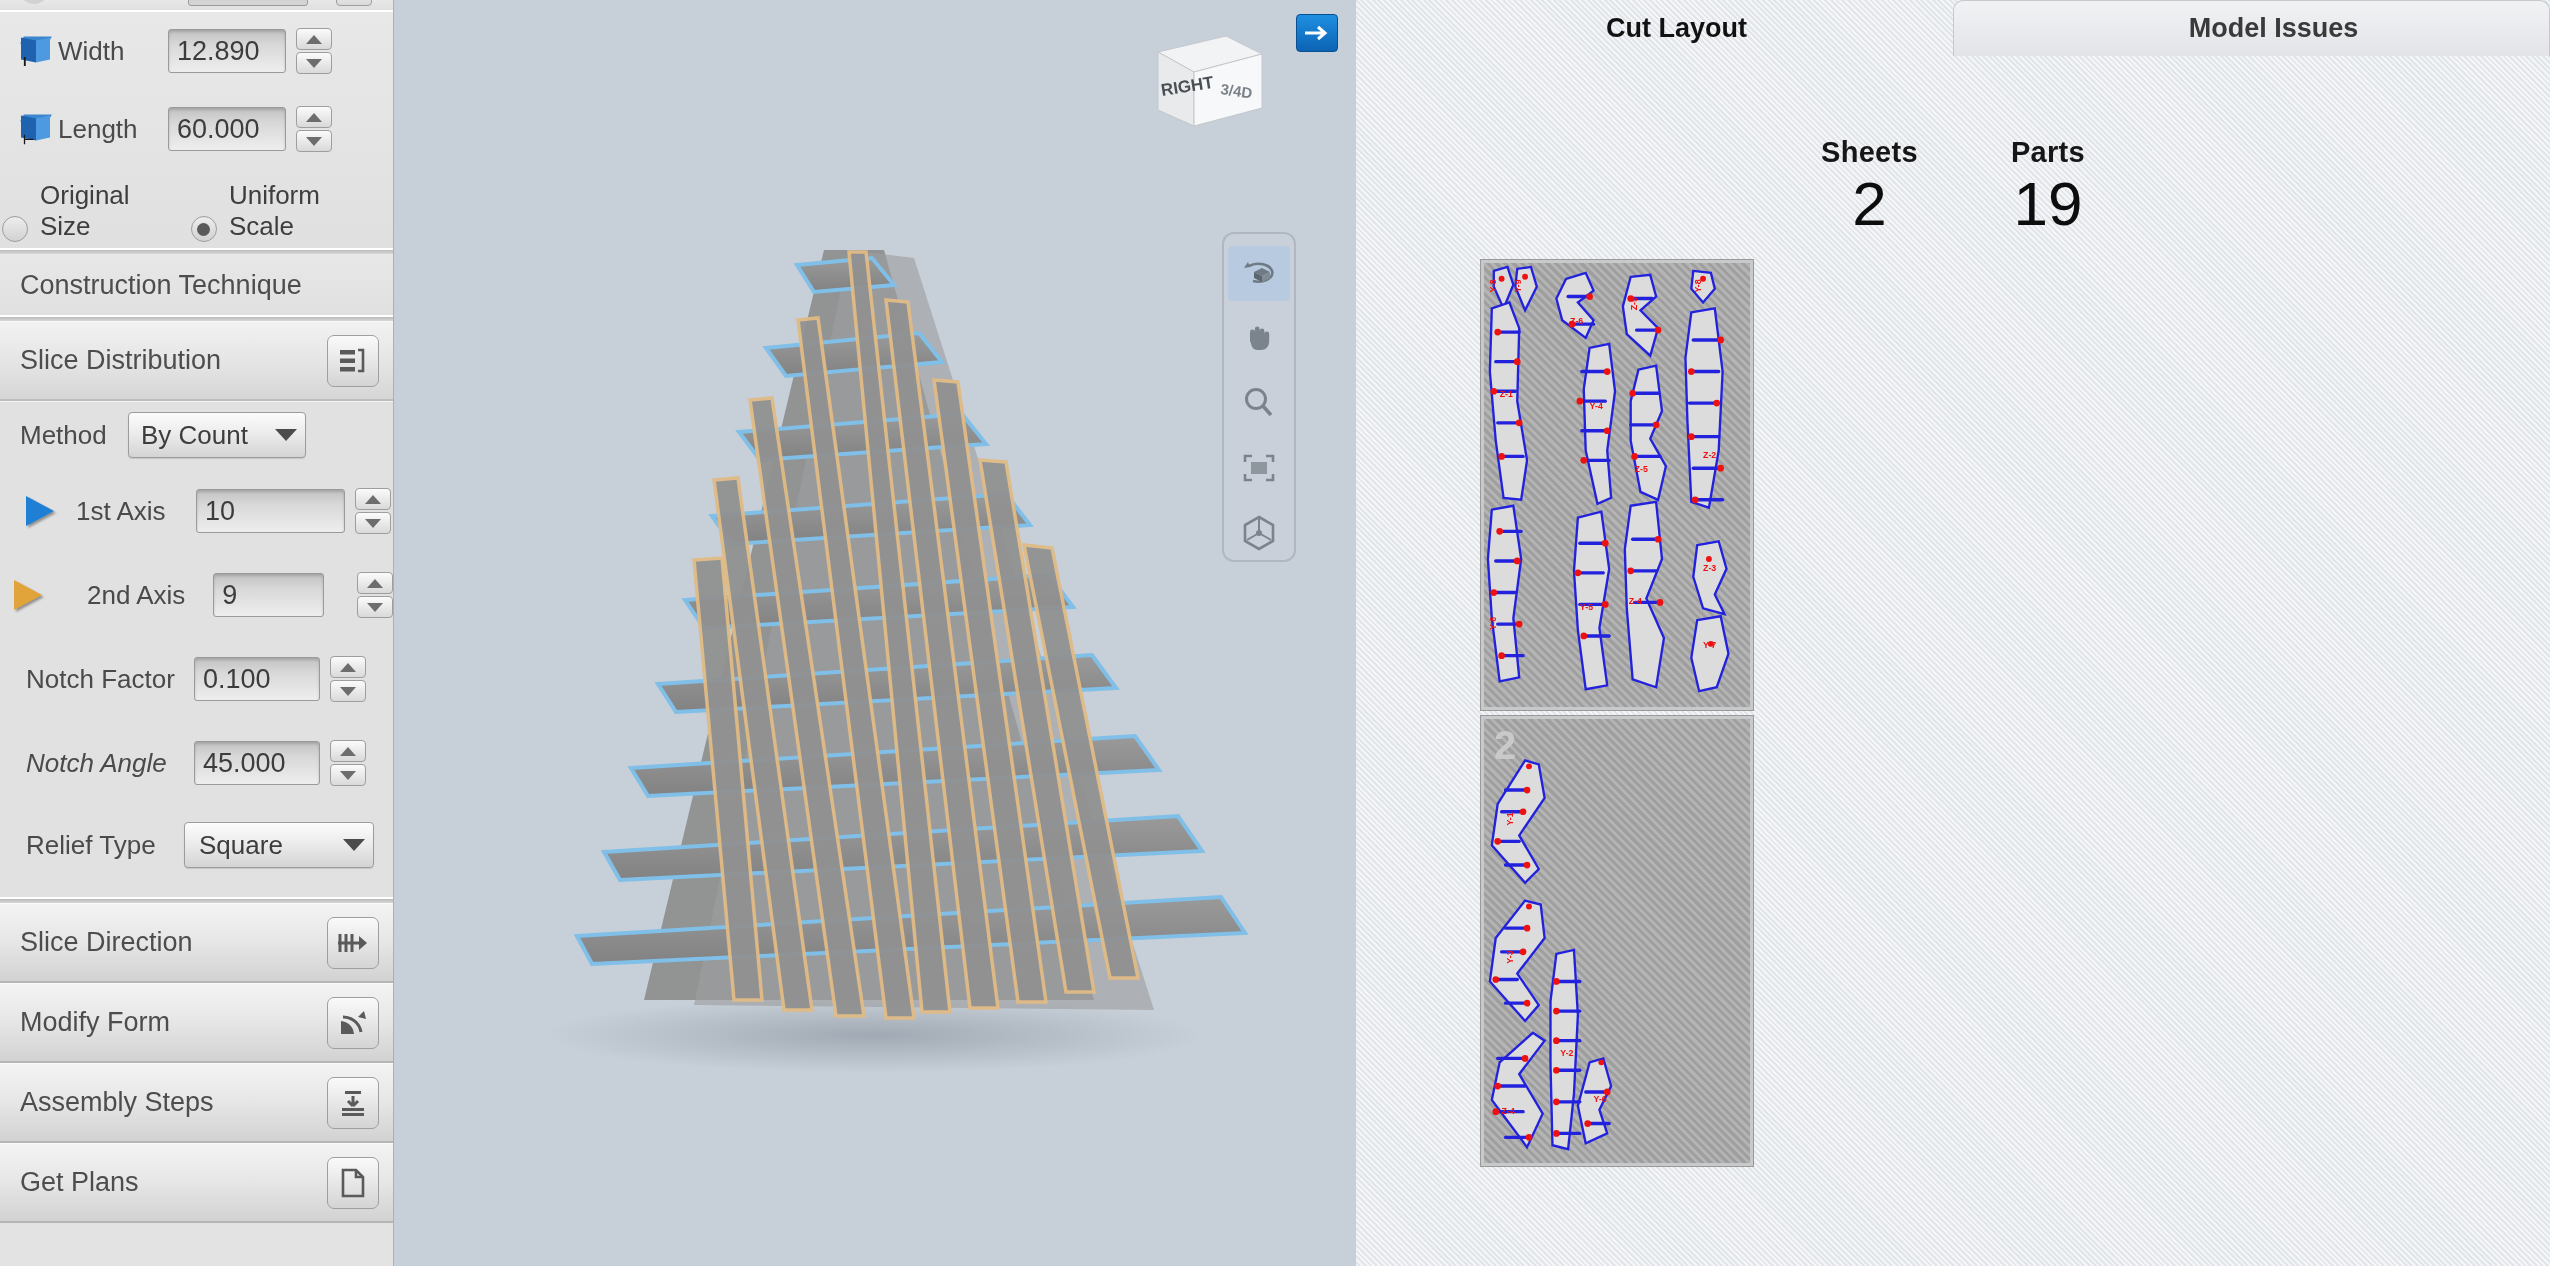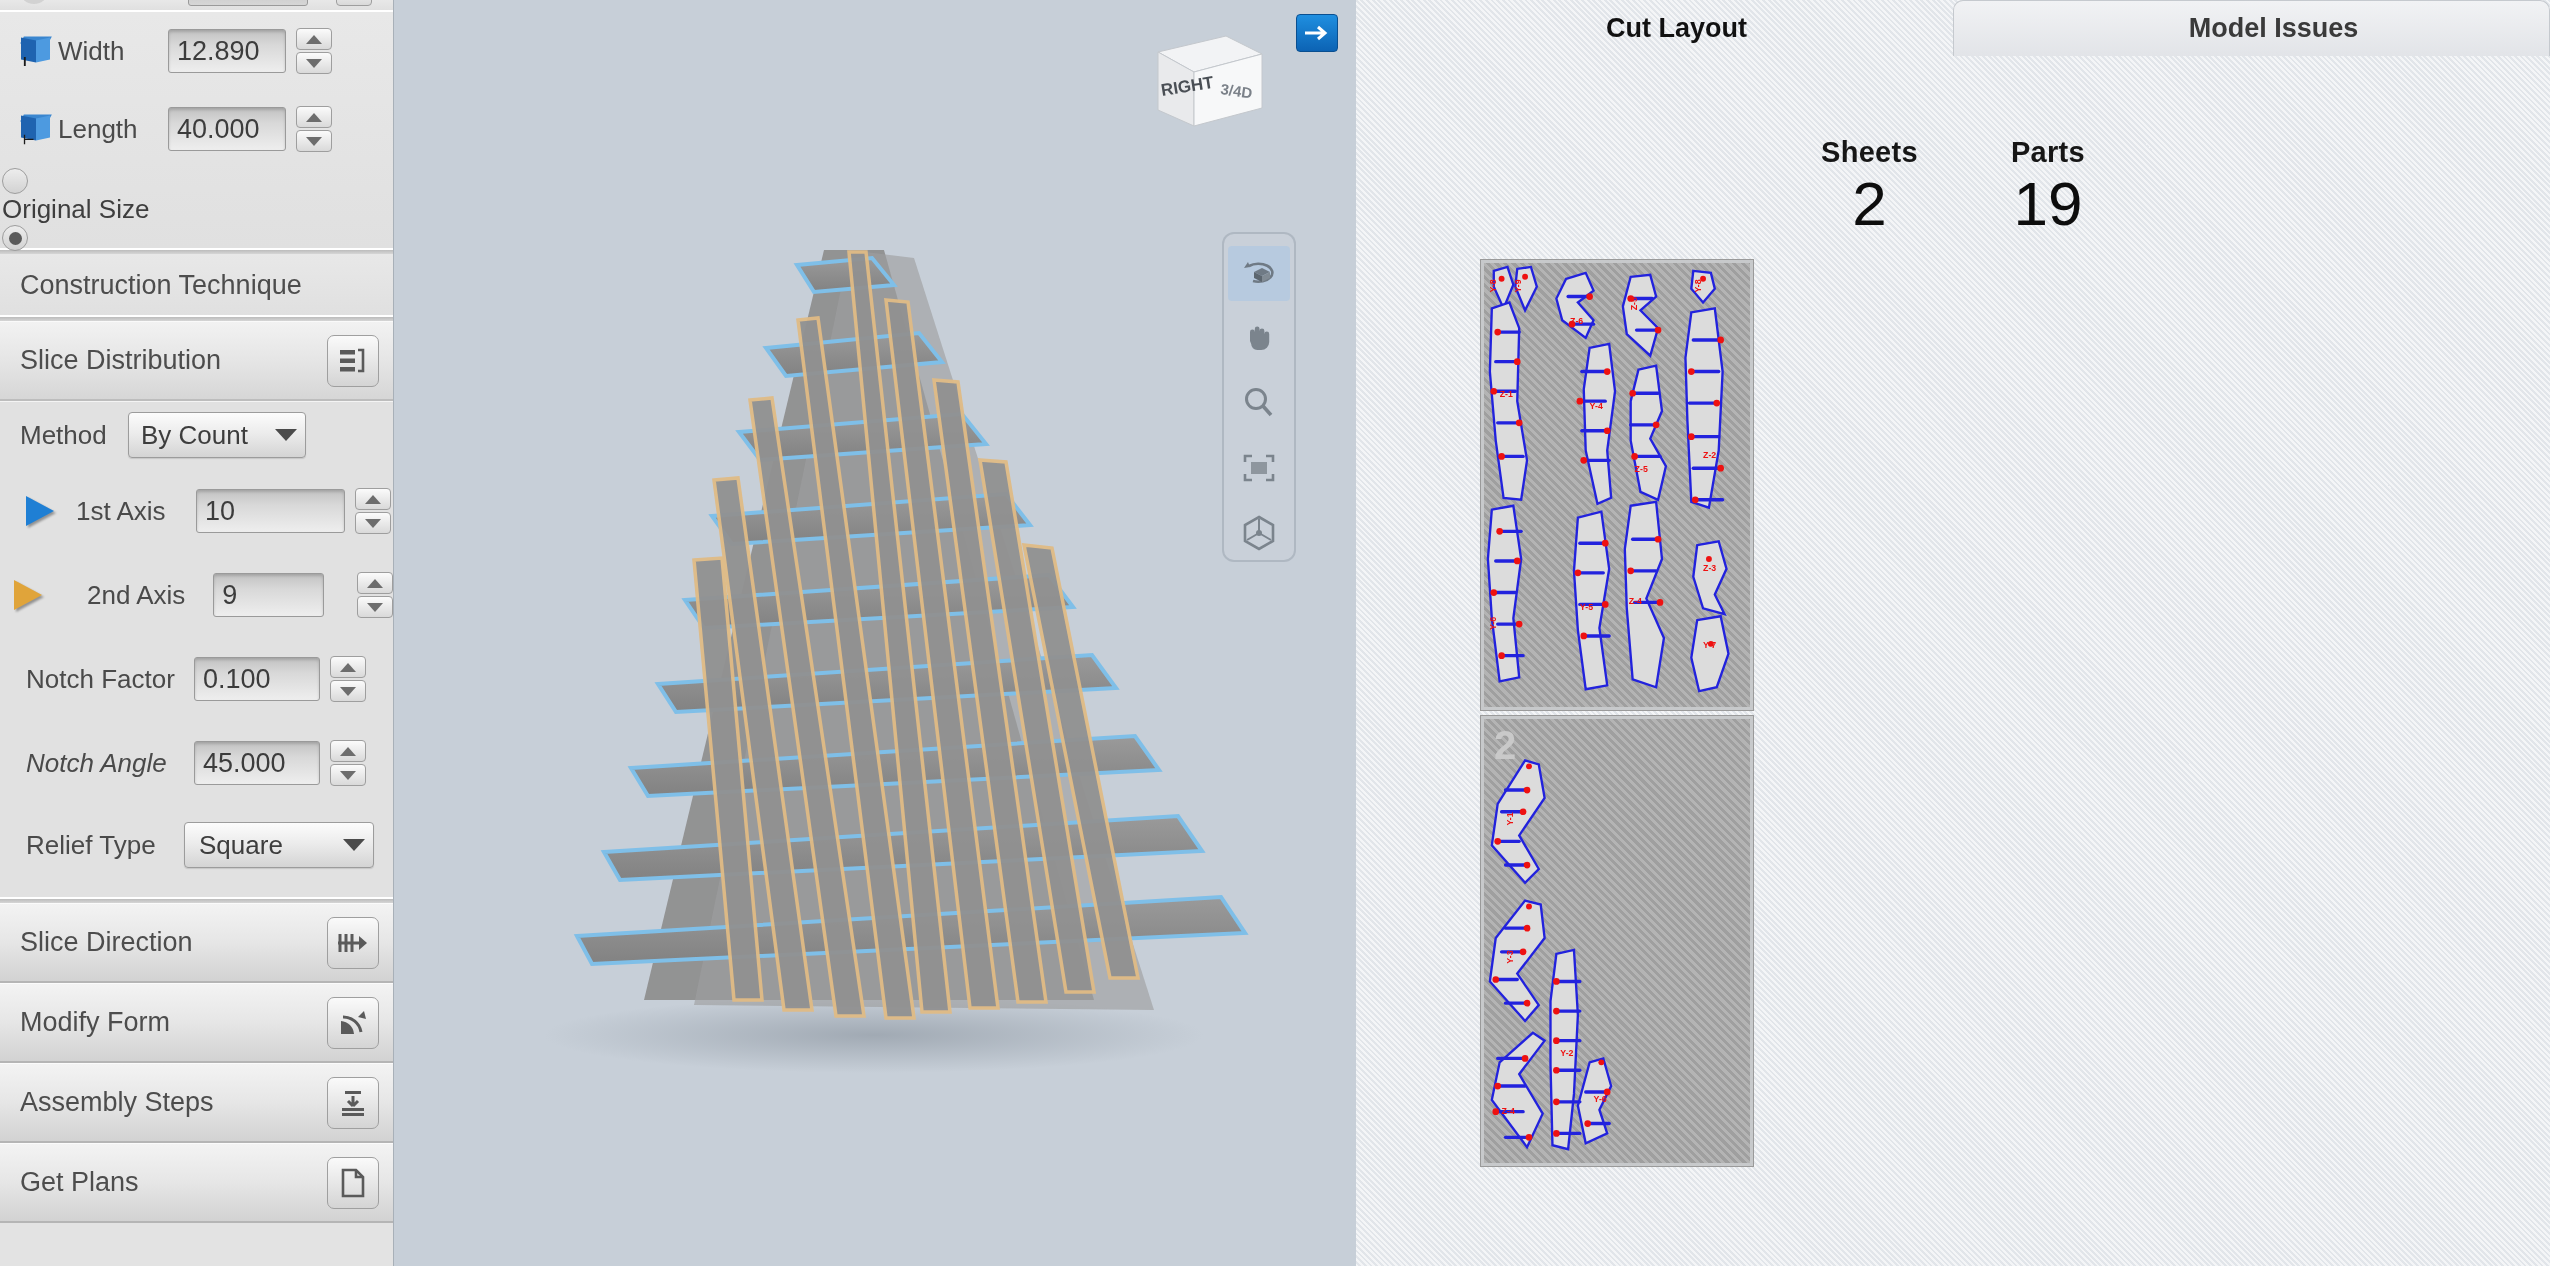--- a/index.html
+++ b/index.html
@@ -215,7 +215,7 @@
             </div>
         </div>
         <div class="row-label w-width">Length</div>
-        <div class="field-box" style="width:118px;">40.000</div>
+        <div class="field-box" style="width:118px;">60.000</div>
         <div class="stepper">
           <div class="step-btn">
               <span class="tri up"></span>

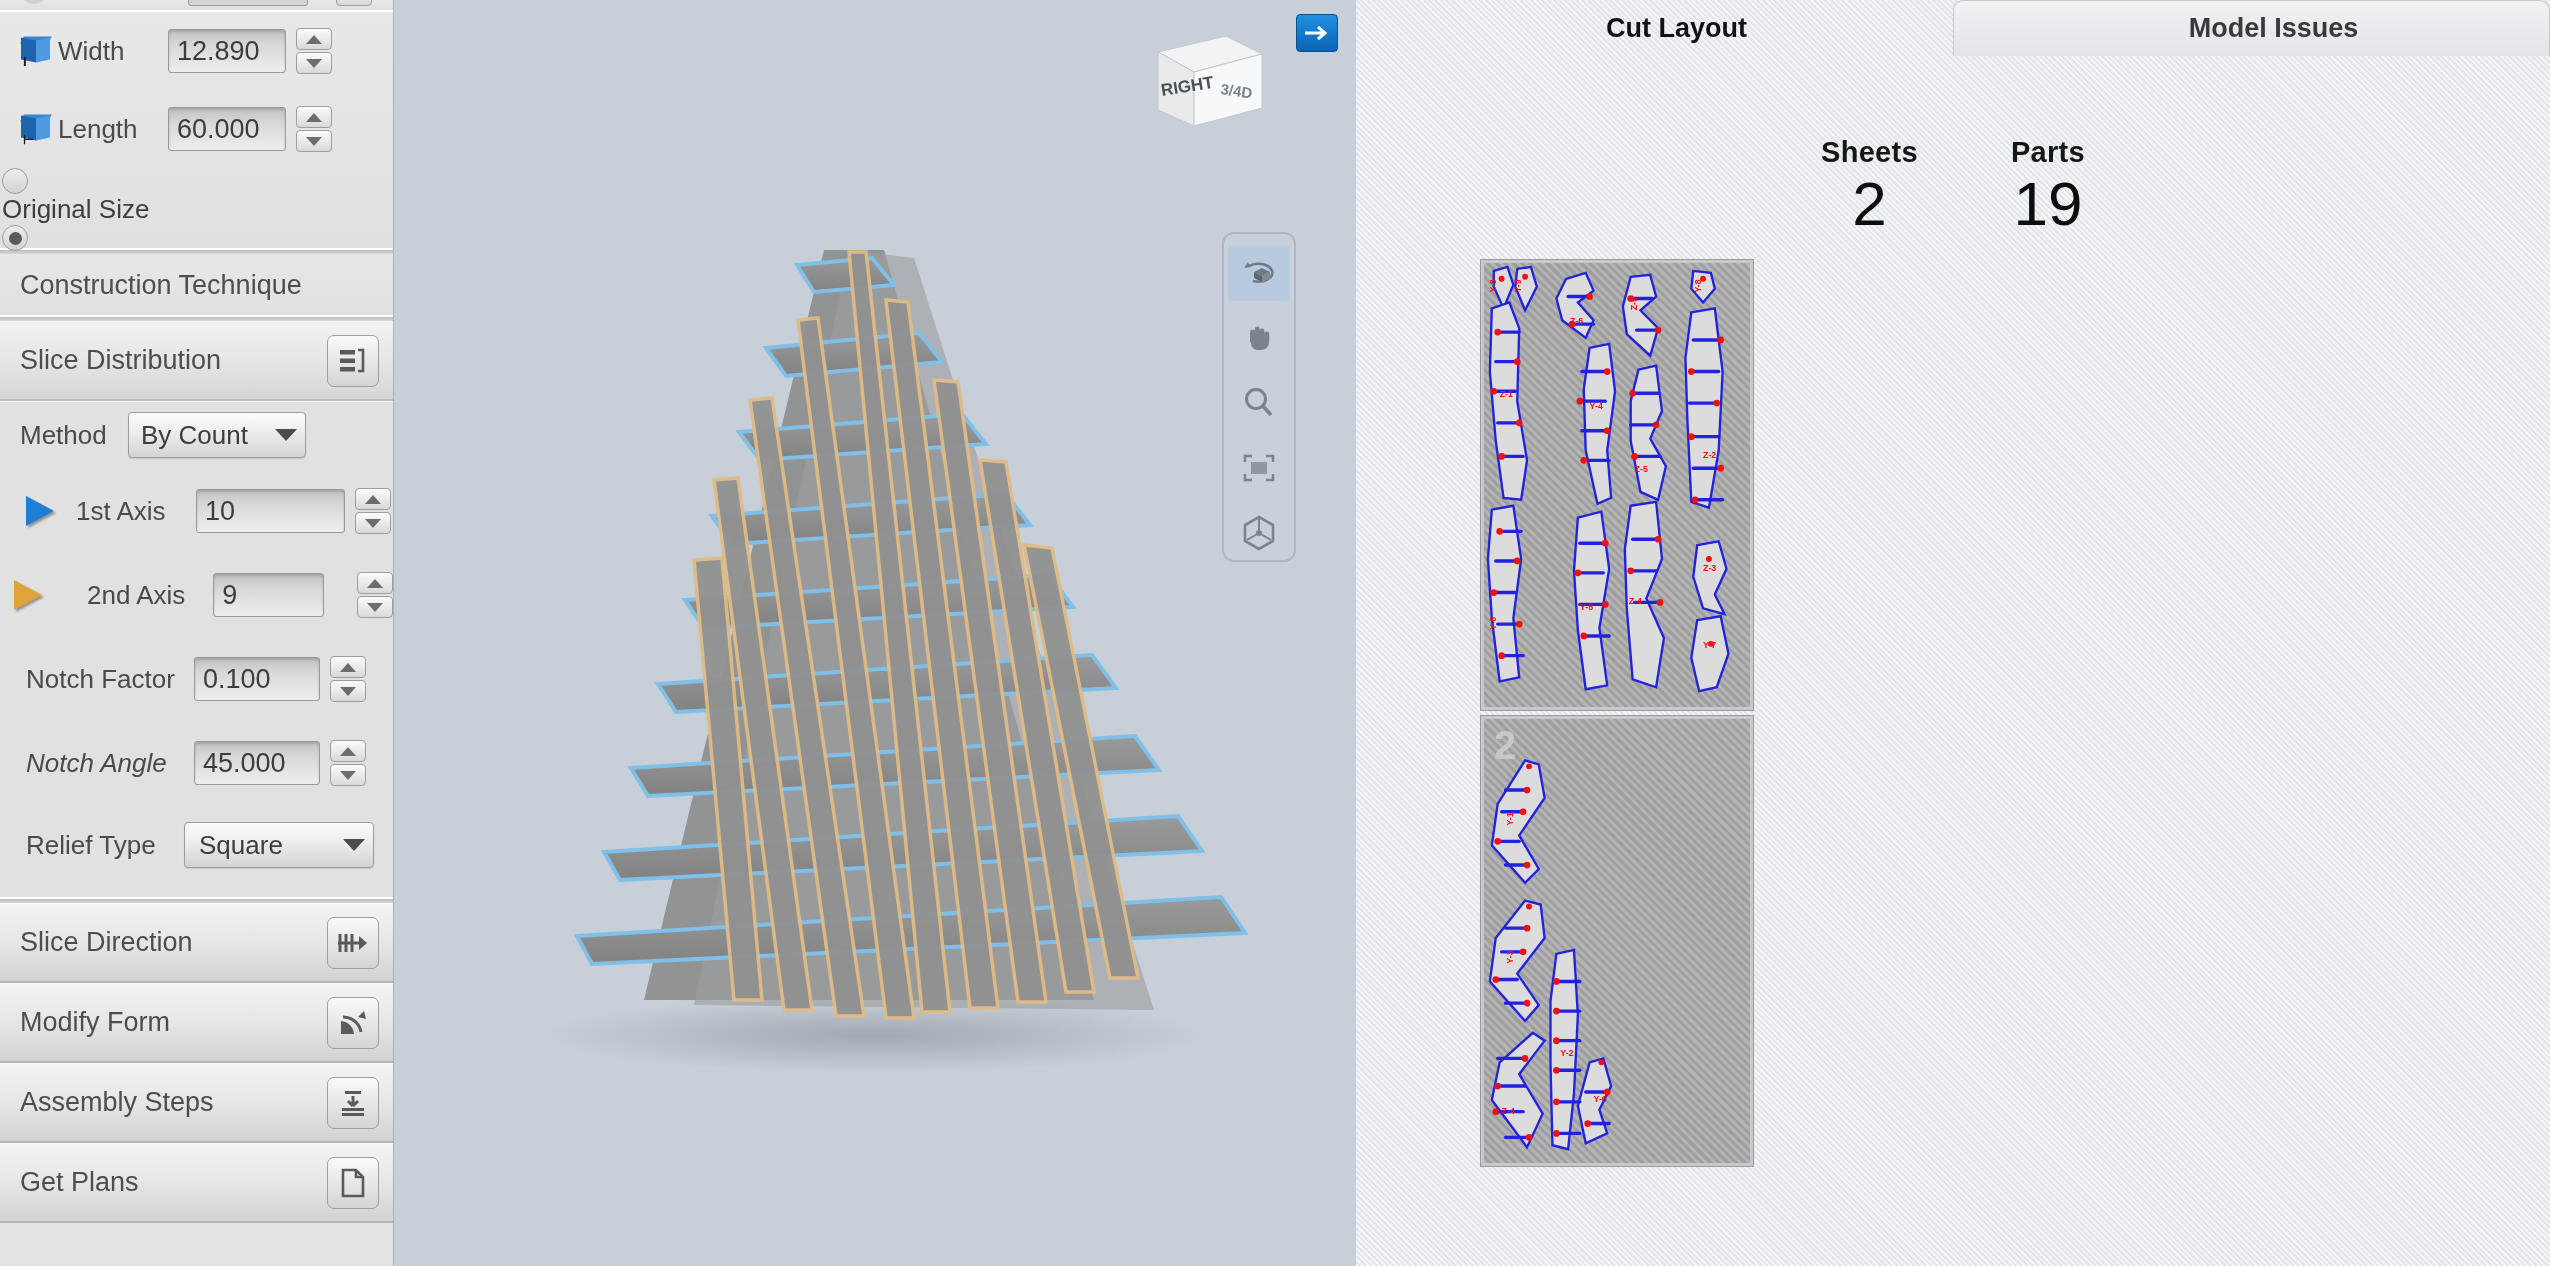--- a/index.html
+++ b/index.html
@@ -64,7 +64,7 @@
   .cube-tick { position:absolute; bottom:-2px; left:2px; font-size:13px; color:#1a1a1a; font-weight:bold; }
 
   
-  .radio-row { display:flex; align-items:flex-start; height: 74px; padding-left: 4px; flex-direction: column; }
+  .radio-row { display:flex; align-items:flex-end; height: 74px; padding-left: 4px; }
   .radio { width: 26px; height: 26px; border-radius: 50%;
     background: linear-gradient(to bottom,#ededed,#d2d2d2);
     border: 1px solid #9d9d9d; margin-right: 12px;

